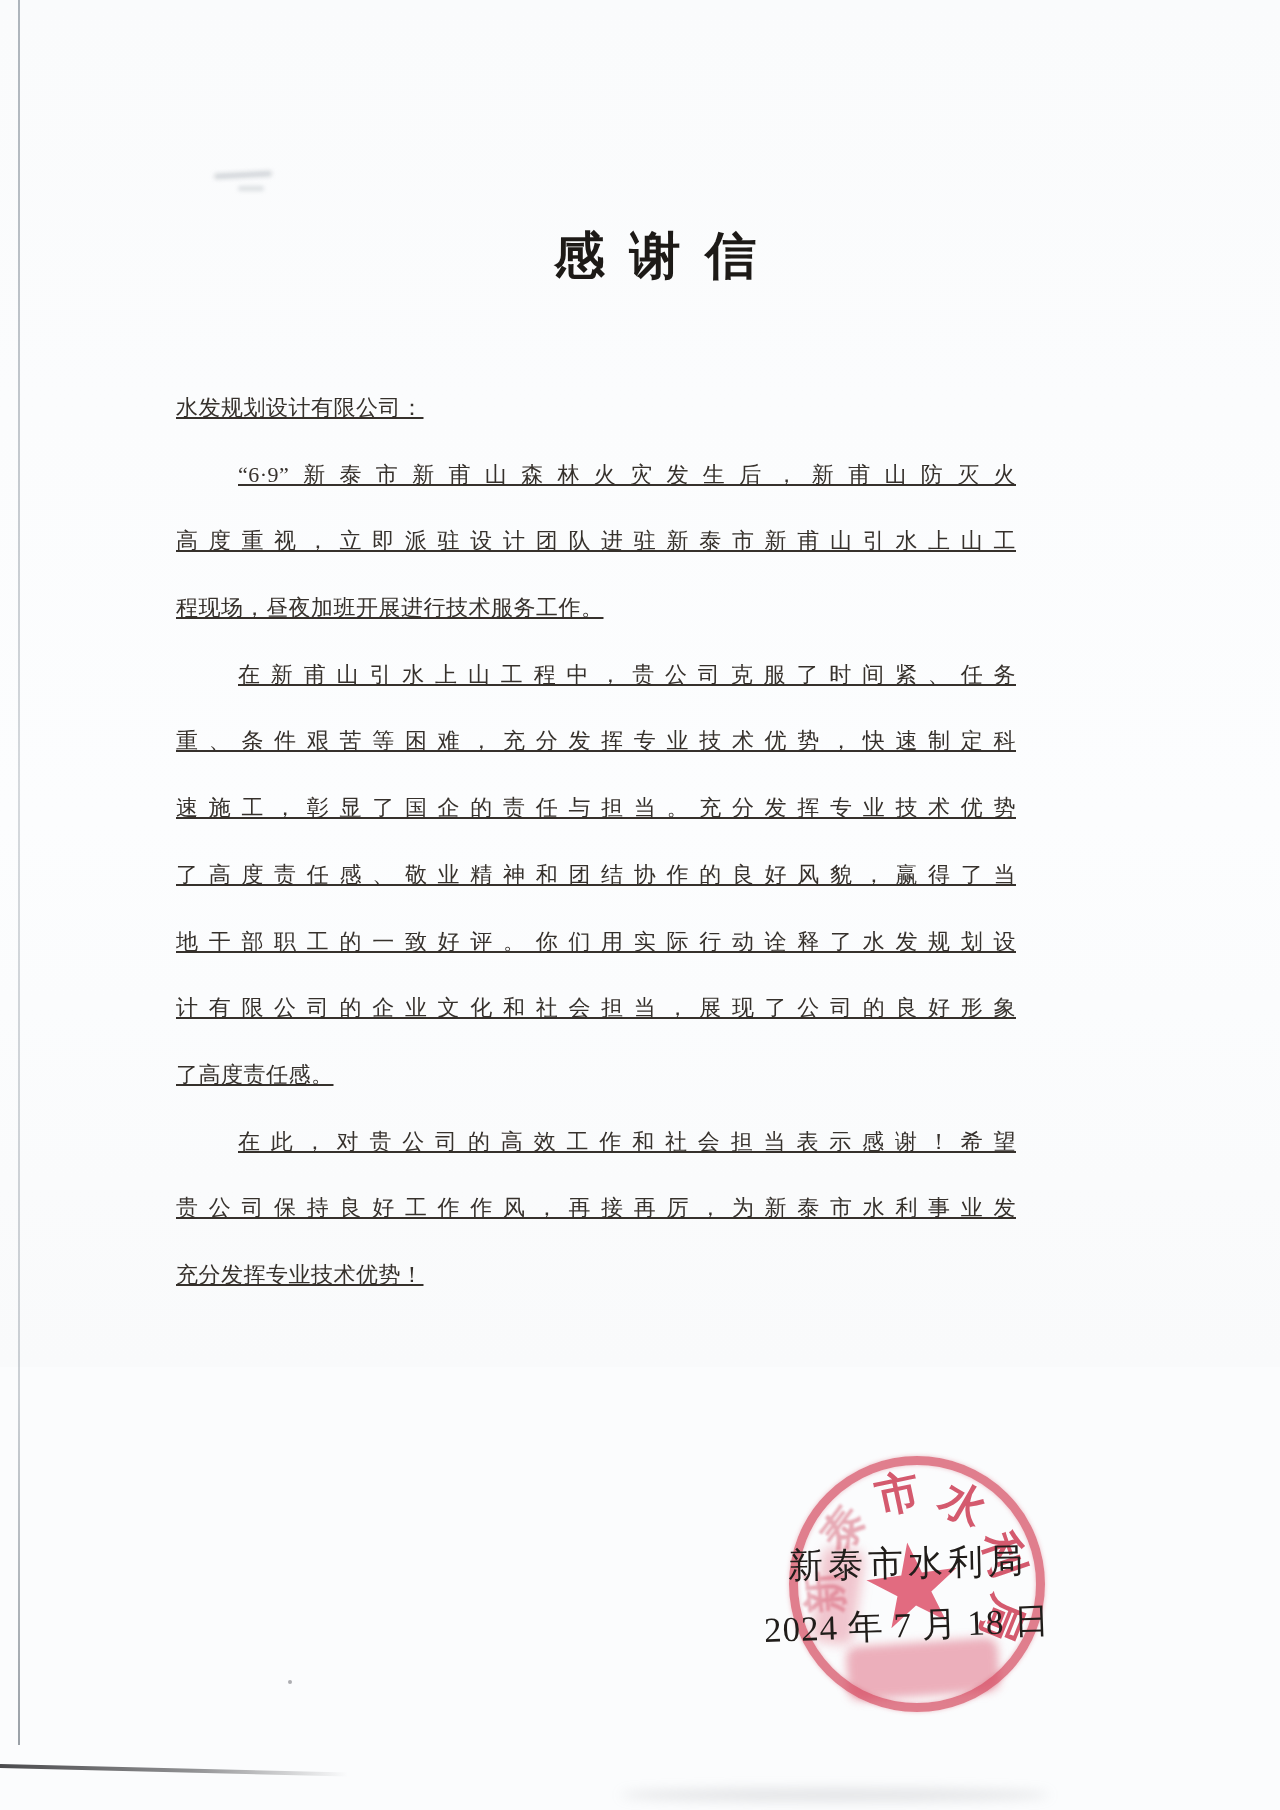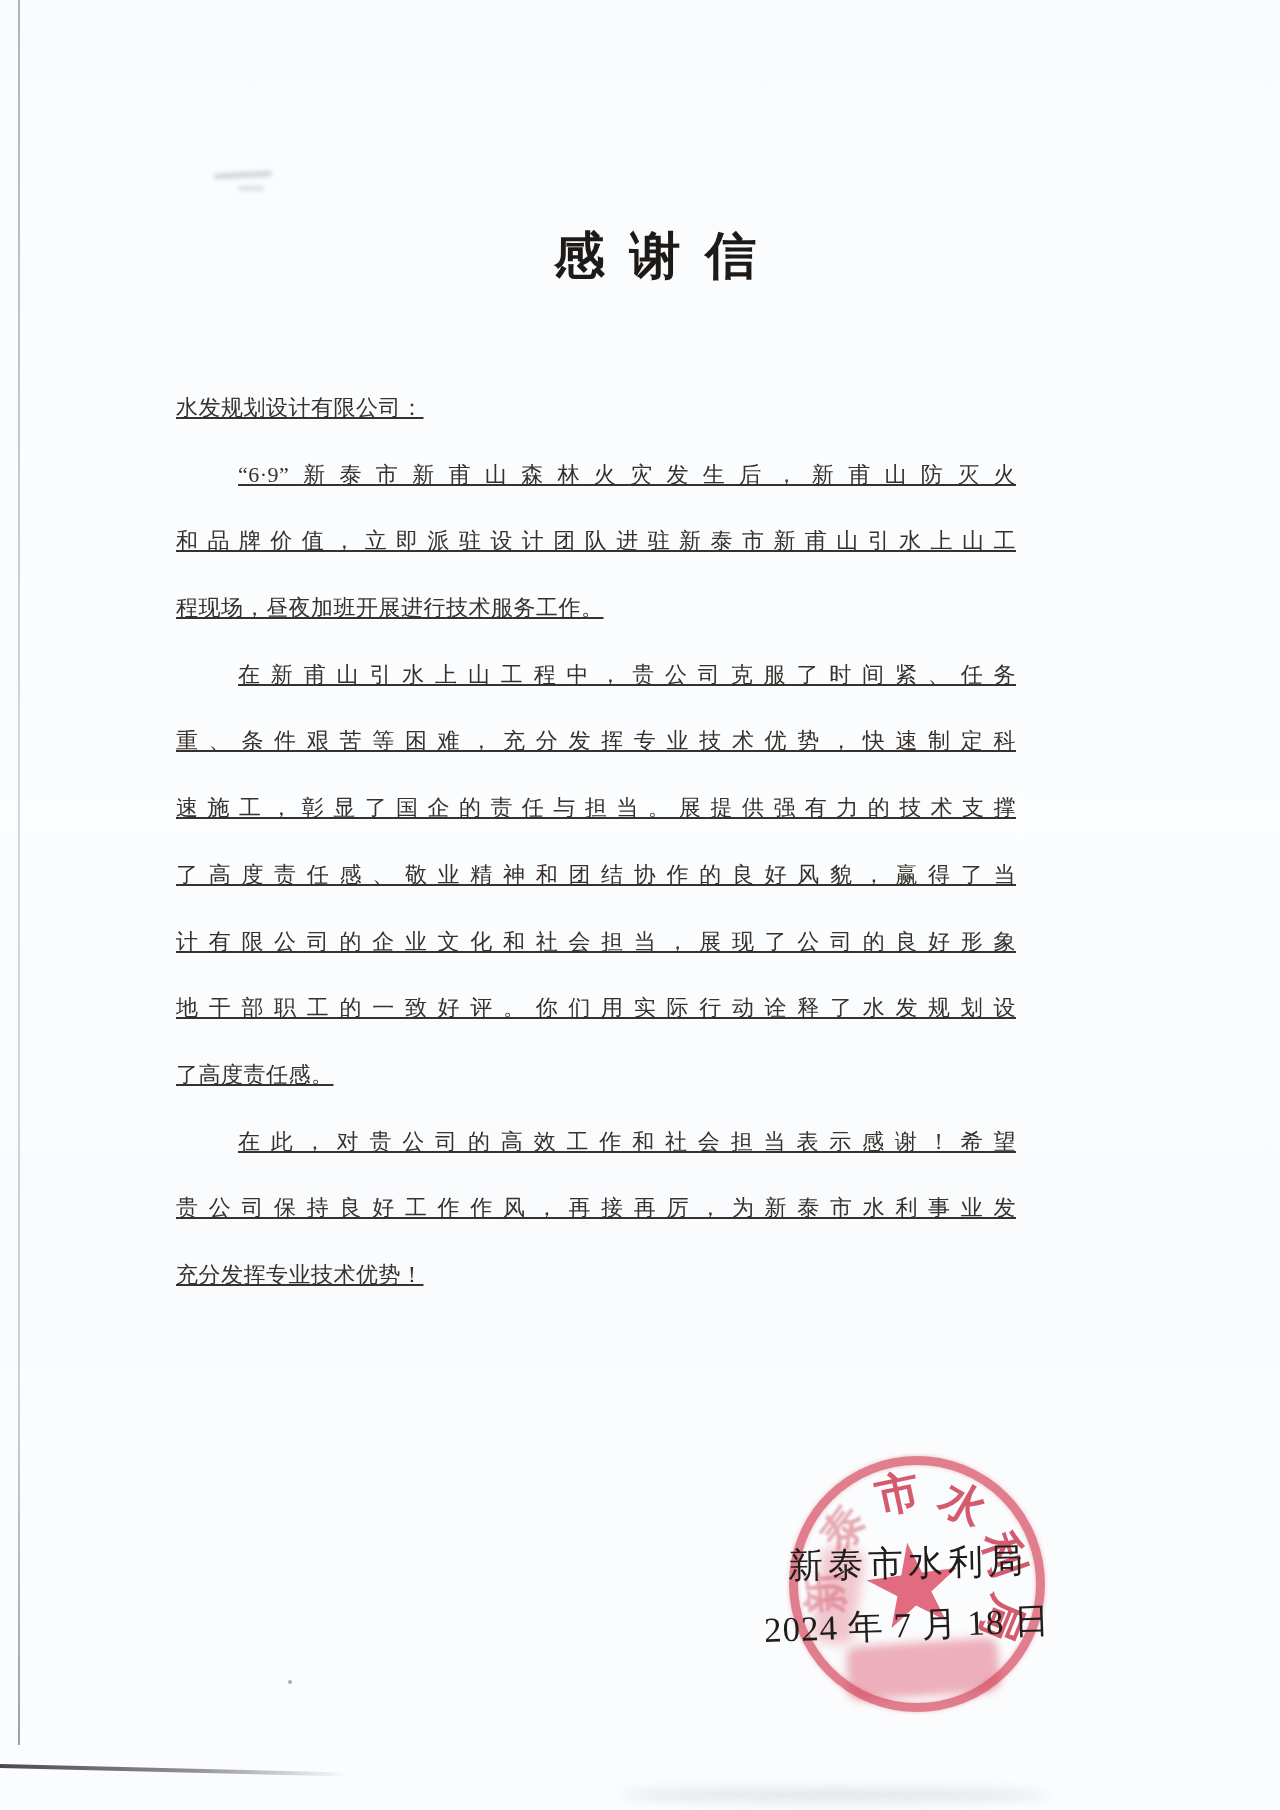--- a/index.html
+++ b/index.html
@@ -149,7 +149,7 @@
     <div class="line">水发规划设计有限公司：</div>
 
     <div class="line indent fill">“6·9”新泰市新甫山森林火灾发生后，新甫山防灭火</div>
-    <div class="line fill">和品牌价值，立即派驻设计团队进驻新泰市新甫山引水上山工</div>
+    <div class="line fill">高度重视，立即派驻设计团队进驻新泰市新甫山引水上山工</div>
     <div class="line">程现场，昼夜加班开展进行技术服务工作。</div>
 
     <div class="line indent fill">在新甫山引水上山工程中，贵公司克服了时间紧、任务</div>

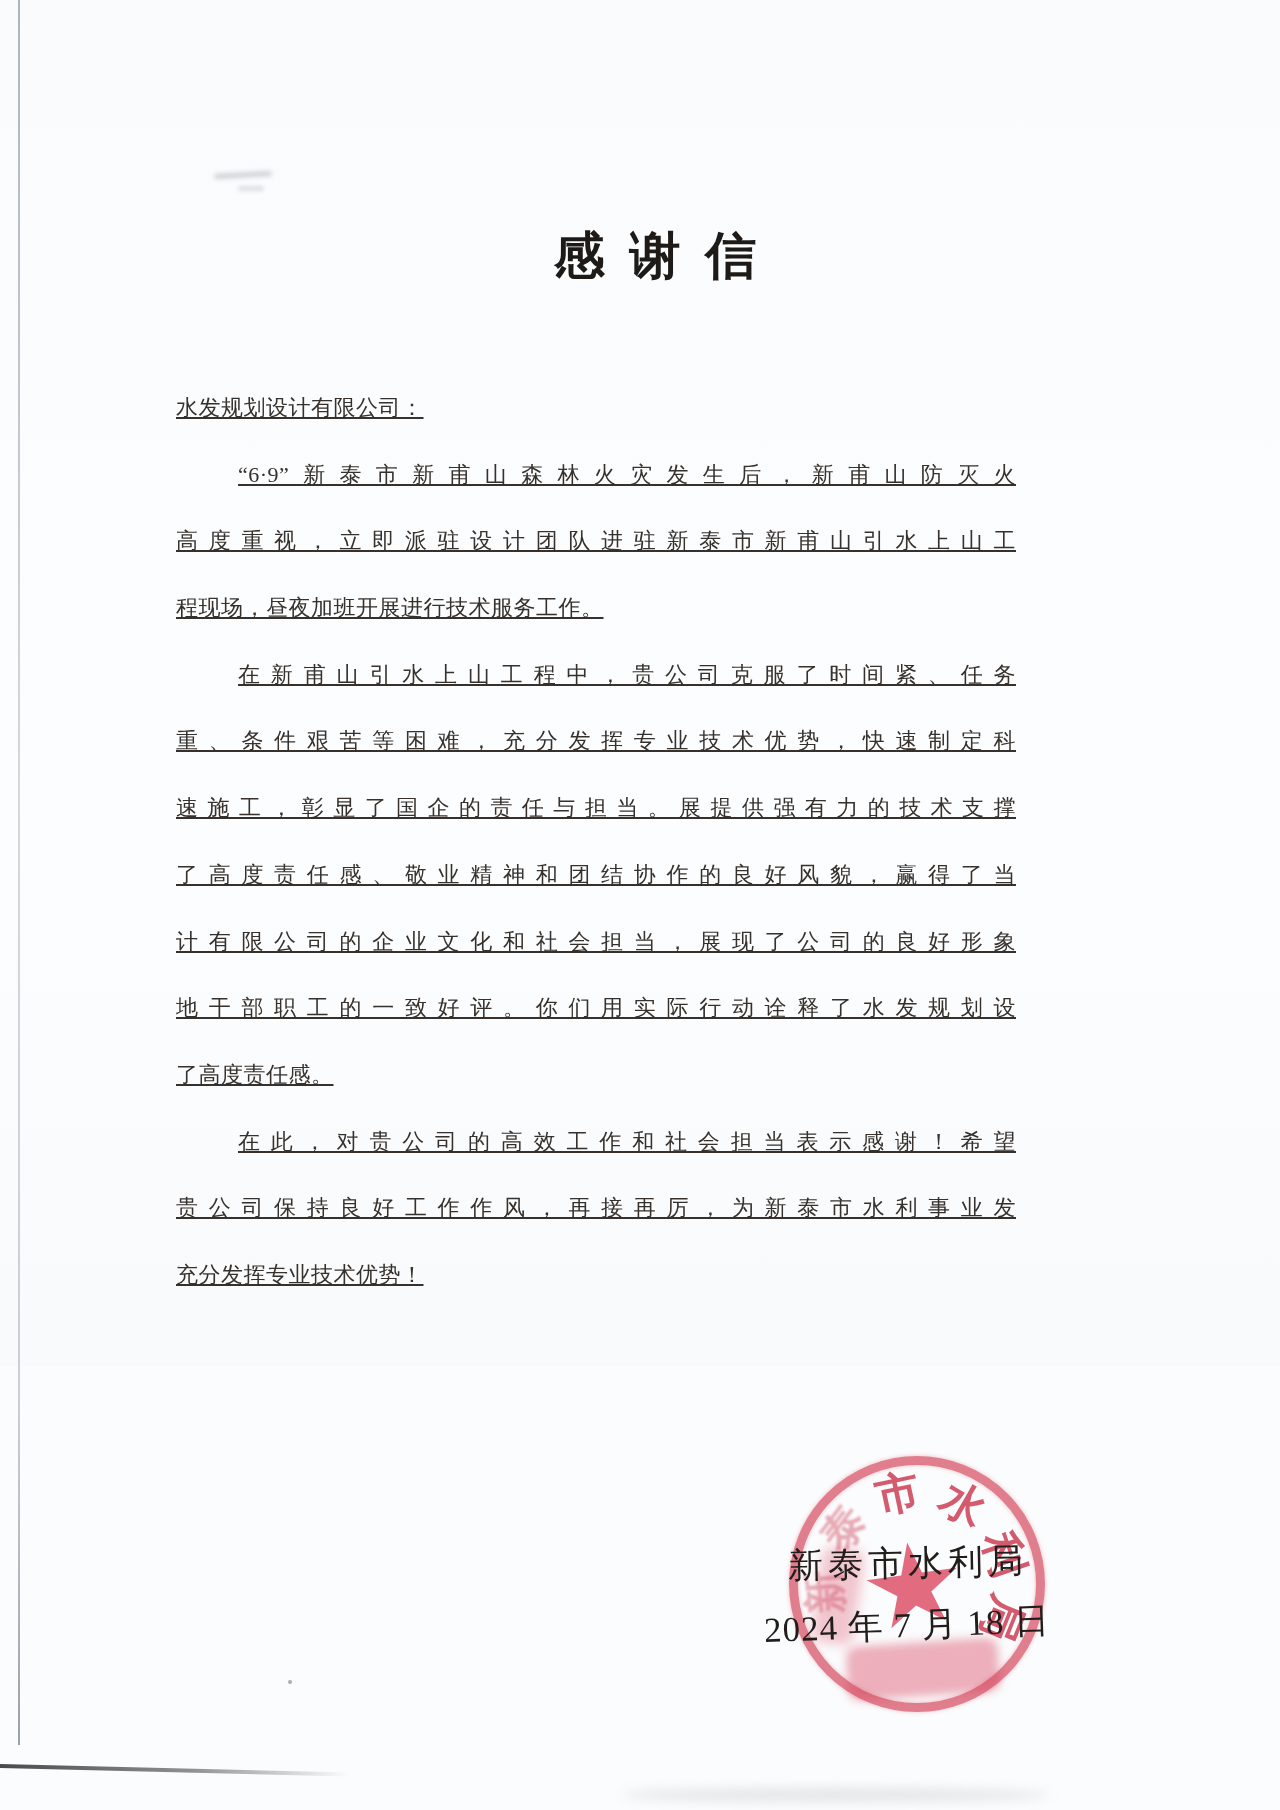--- a/index.html
+++ b/index.html
@@ -154,7 +154,7 @@
 
     <div class="line indent fill">在新甫山引水上山工程中，贵公司克服了时间紧、任务</div>
     <div class="line fill">重、条件艰苦等困难，充分发挥专业技术优势，快速制定科</div>
-    <div class="line fill">速施工，彰显了国企的责任与担当。展提供强有力的技术支撑</div>
+    <div class="line fill">速施工，彰显了国企的责任与担当。充分发挥专业技术优势</div>
     <div class="line fill">了高度责任感、敬业精神和团结协作的良好风貌，赢得了当</div>
     <div class="line fill">计有限公司的企业文化和社会担当，展现了公司的良好形象</div>
     <div class="line fill">地干部职工的一致好评。你们用实际行动诠释了水发规划设</div>

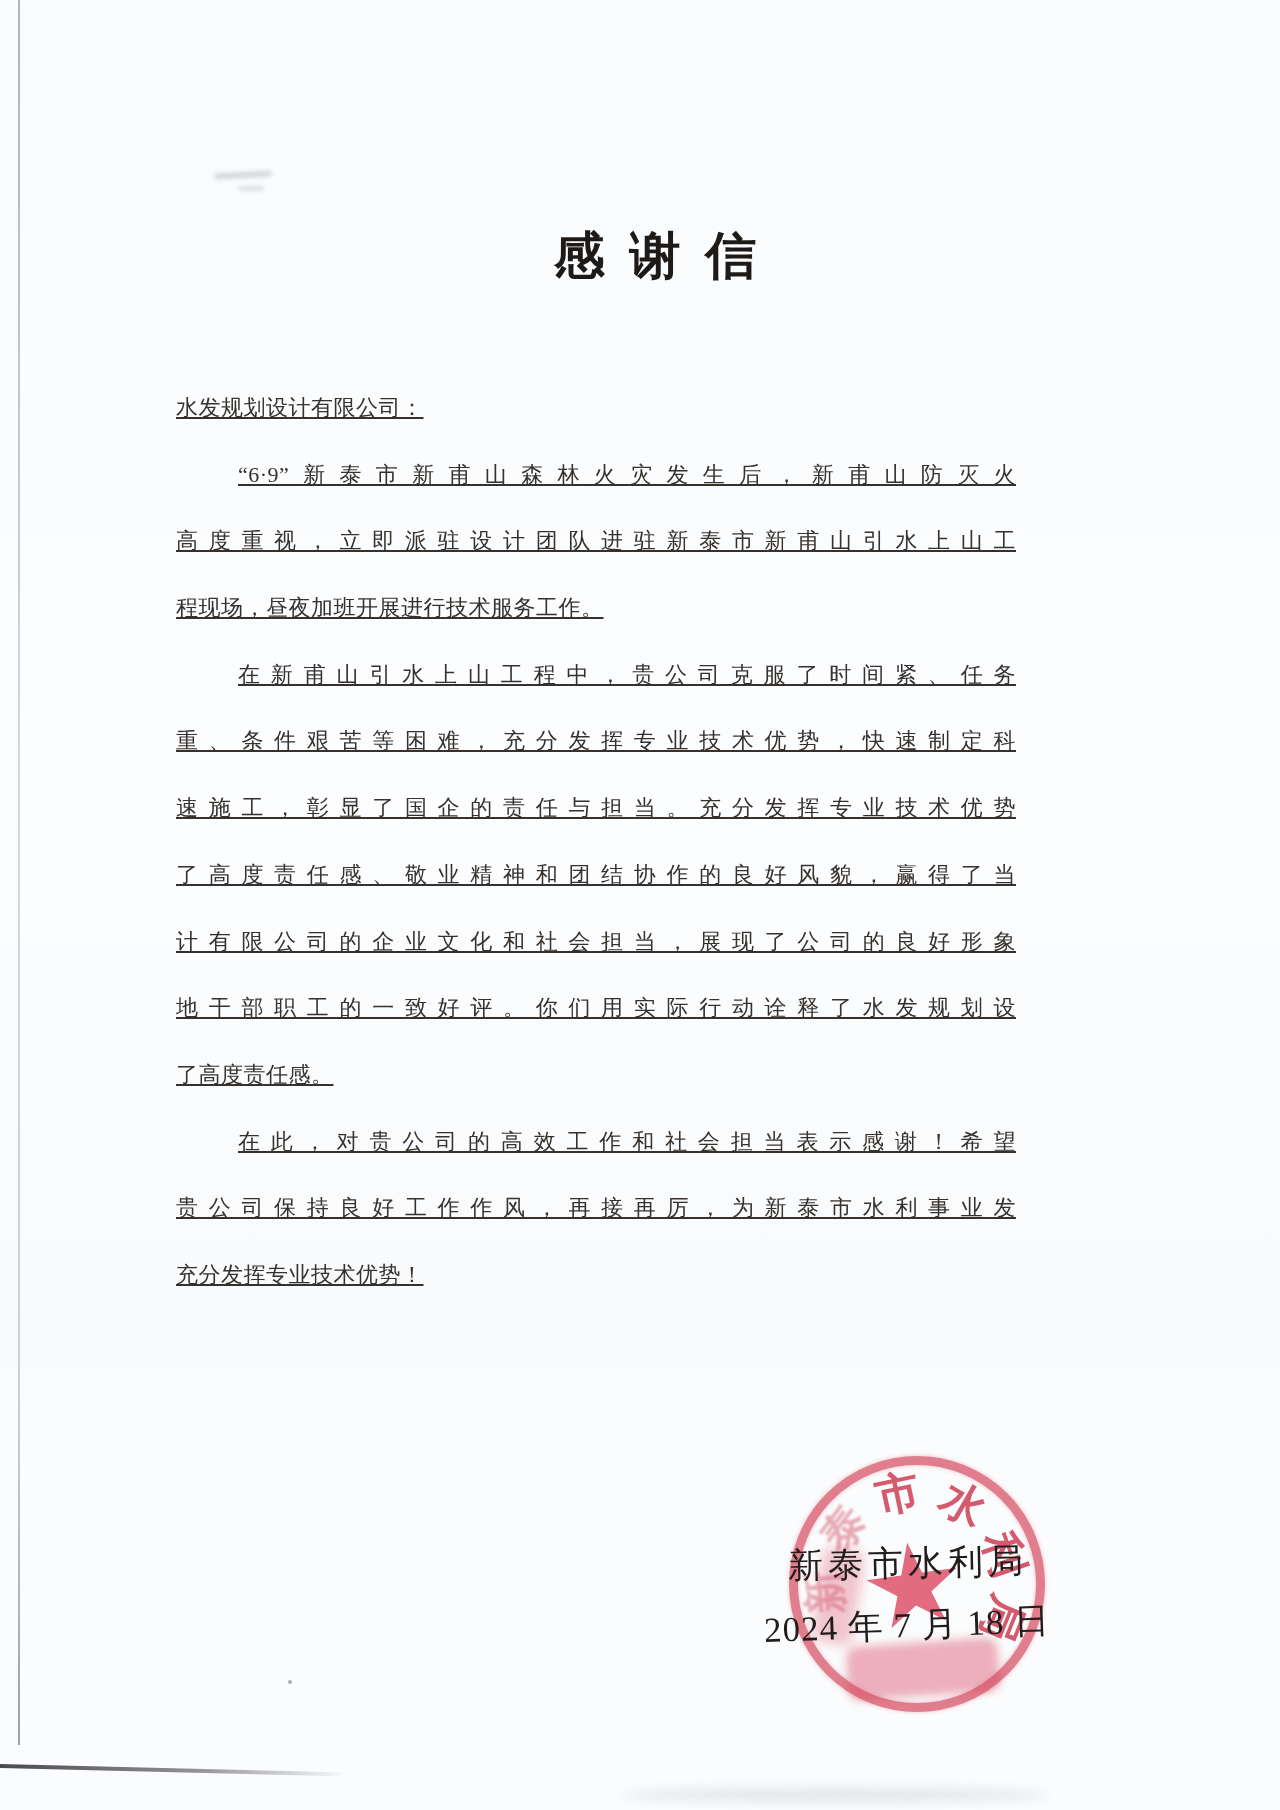--- a/index.html
+++ b/index.html
@@ -156,8 +156,8 @@
     <div class="line fill">重、条件艰苦等困难，充分发挥专业技术优势，快速制定科</div>
     <div class="line fill">速施工，彰显了国企的责任与担当。充分发挥专业技术优势</div>
     <div class="line fill">了高度责任感、敬业精神和团结协作的良好风貌，赢得了当</div>
+    <div class="line fill">地干部职工的一致好评。你们用实际行动诠释了水发规划设</div>
     <div class="line fill">计有限公司的企业文化和社会担当，展现了公司的良好形象</div>
-    <div class="line fill">地干部职工的一致好评。你们用实际行动诠释了水发规划设</div>
     <div class="line">了高度责任感。</div>
 
     <div class="line indent fill">在此，对贵公司的高效工作和社会担当表示感谢！希望</div>

